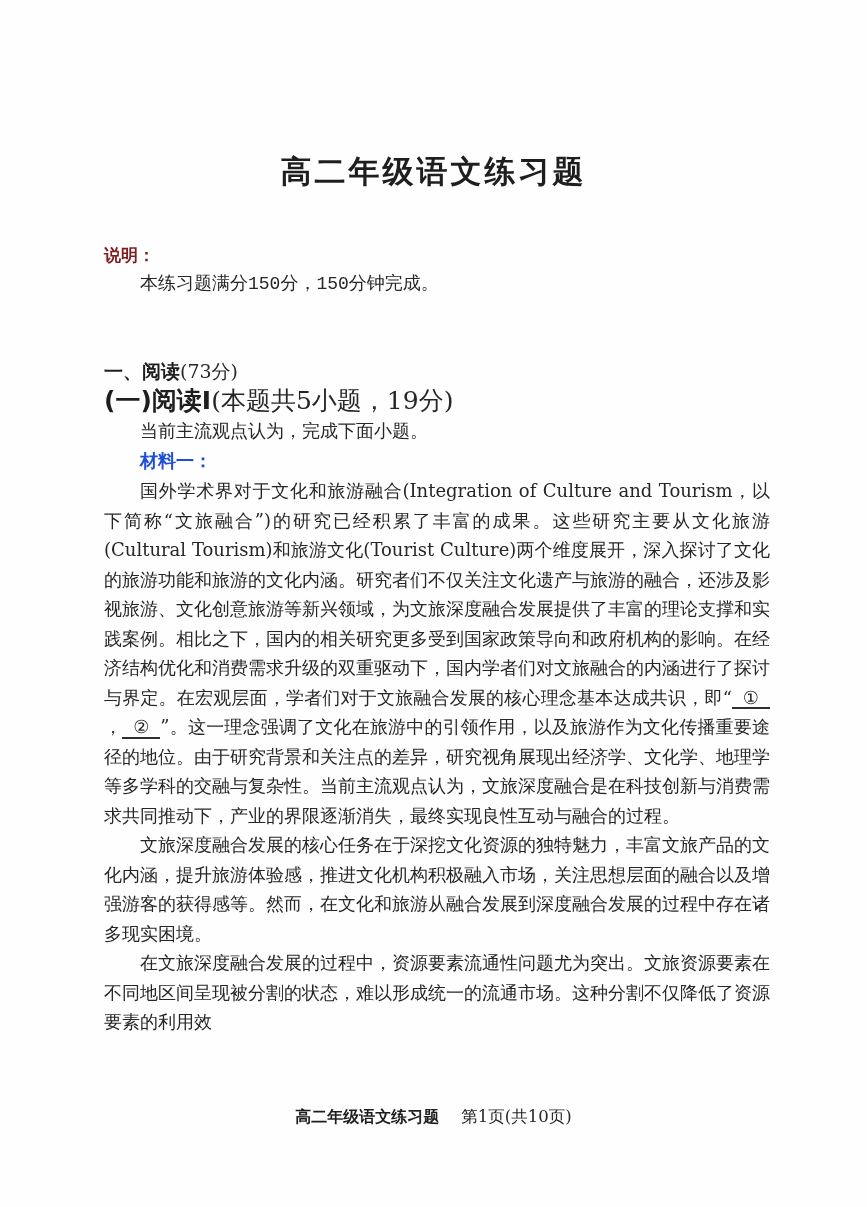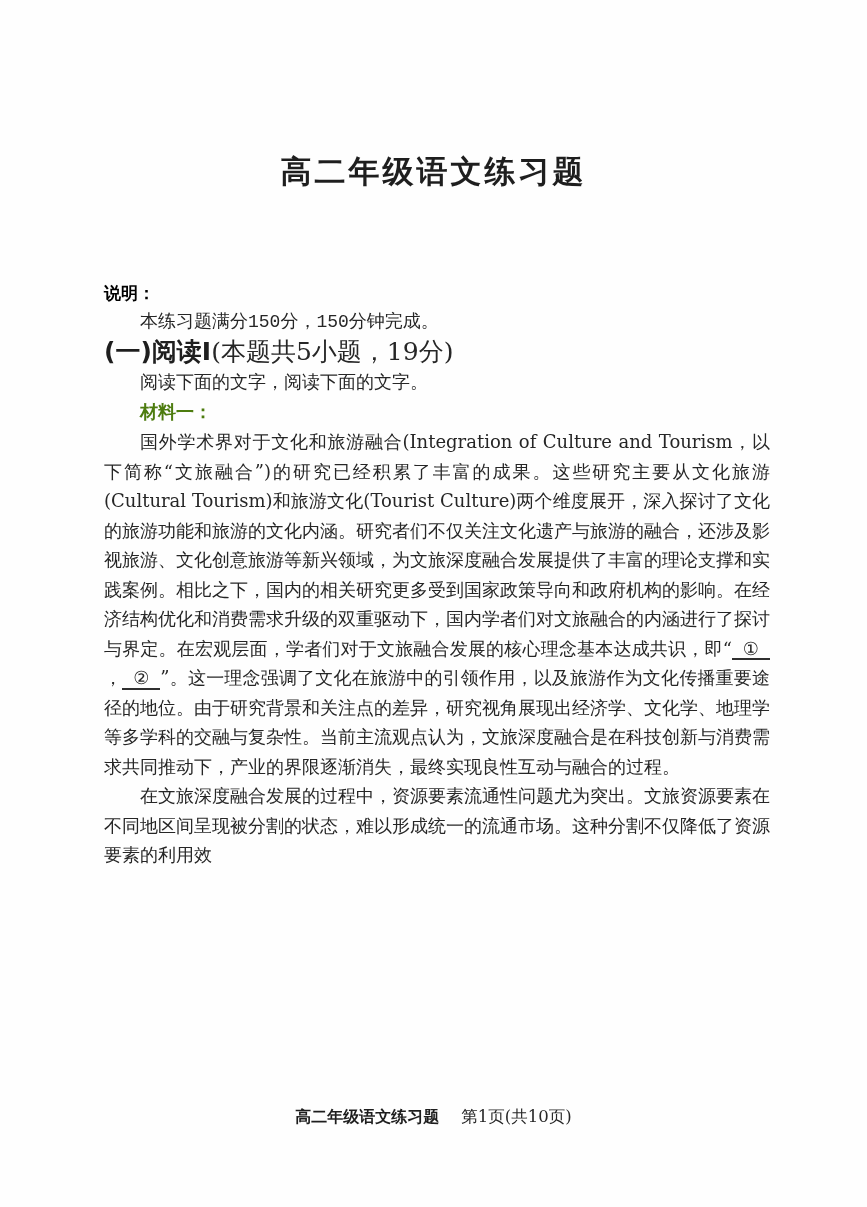--- a/index.html
+++ b/index.html
@@ -25,12 +25,12 @@
     color:#1e1e1e;
   }
   .instr-label {
-    margin-top:87px;
+    margin-top:49px;
     font-family:"DejaVu Sans","Liberation Sans",sans-serif;
     font-weight:700;
     font-size:17px;
     line-height:29px;
-    color:#000000;
+    color:#7f1d1d;
   }
   .instr-text {
     font-size:18px;

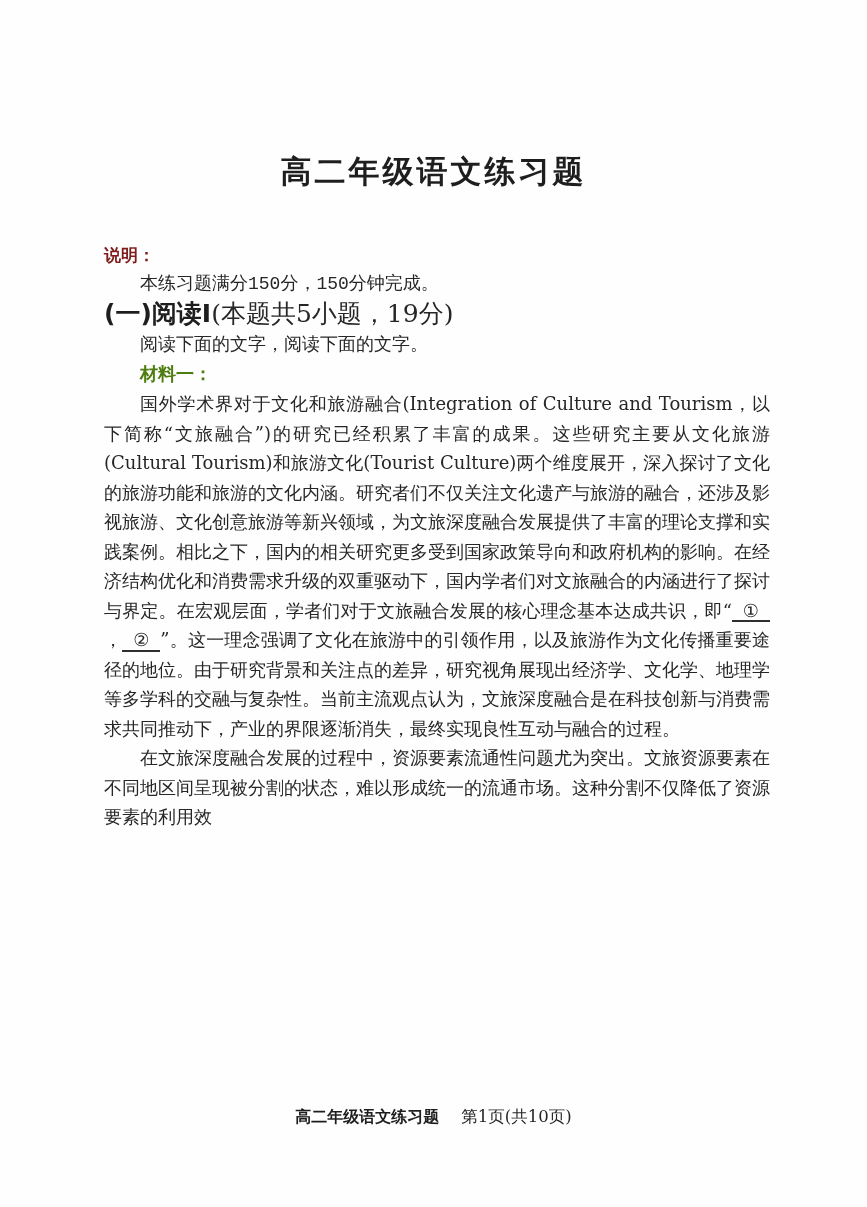--- a/index.html
+++ b/index.html
@@ -111,6 +111,7 @@
     <p class="instr-label">说明：</p>
     <p class="instr-text">本练习题满分150分，150分钟完成。</p>
 
+    <p class="sec-heading"><span class="bold-sans">一、阅读</span><span class="kai">(73分)</span></p>
 
     <p class="sub-heading"><span class="bold-sans">(一)阅读I</span><span class="kai">(本题共5小题，19分)</span></p>
 

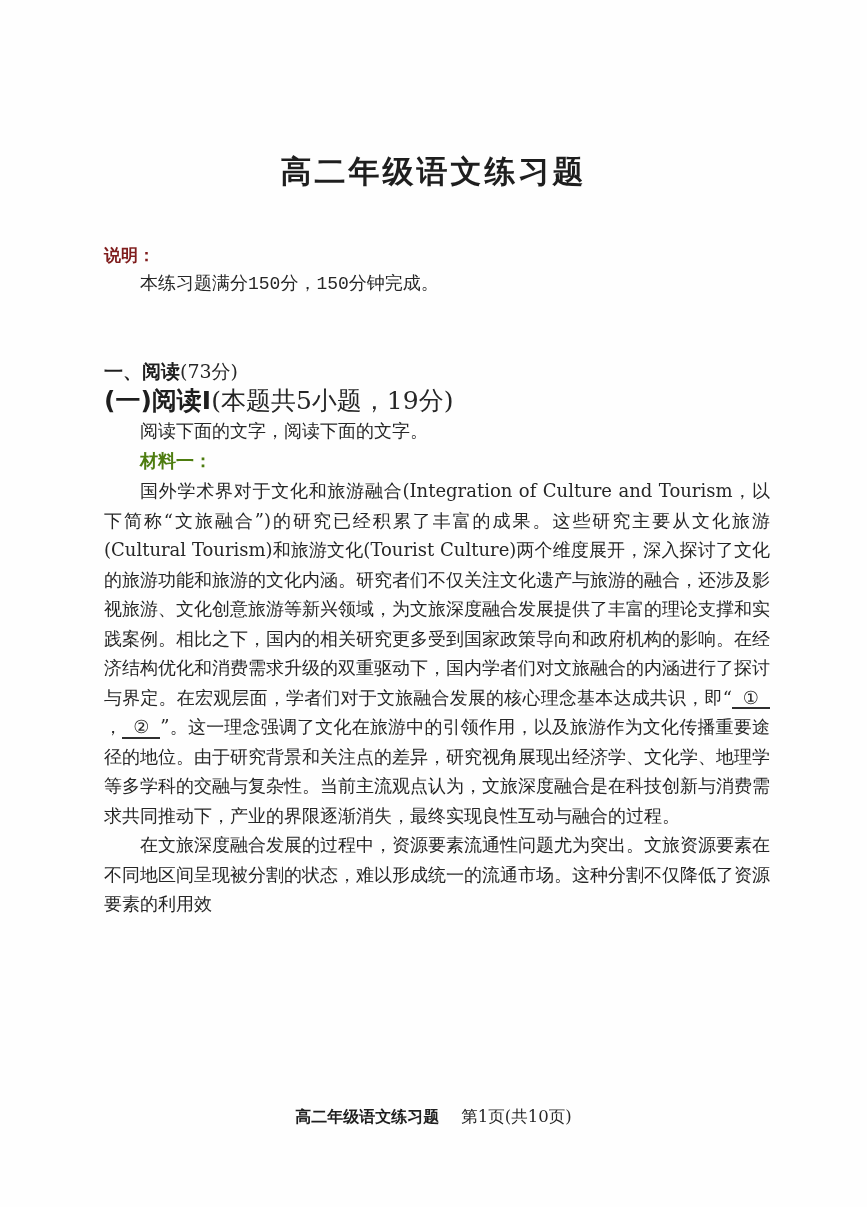--- a/index.html
+++ b/index.html
@@ -115,7 +115,7 @@
 
     <p class="sub-heading"><span class="bold-sans">(一)阅读I</span><span class="kai">(本题共5小题，19分)</span></p>
 
-    <p class="prompt">阅读下面的文字，阅读下面的文字。</p>
+    <p class="prompt">当前主流观点认为，完成下面小题。</p>
 
     <p class="material-label">材料一：</p>
 

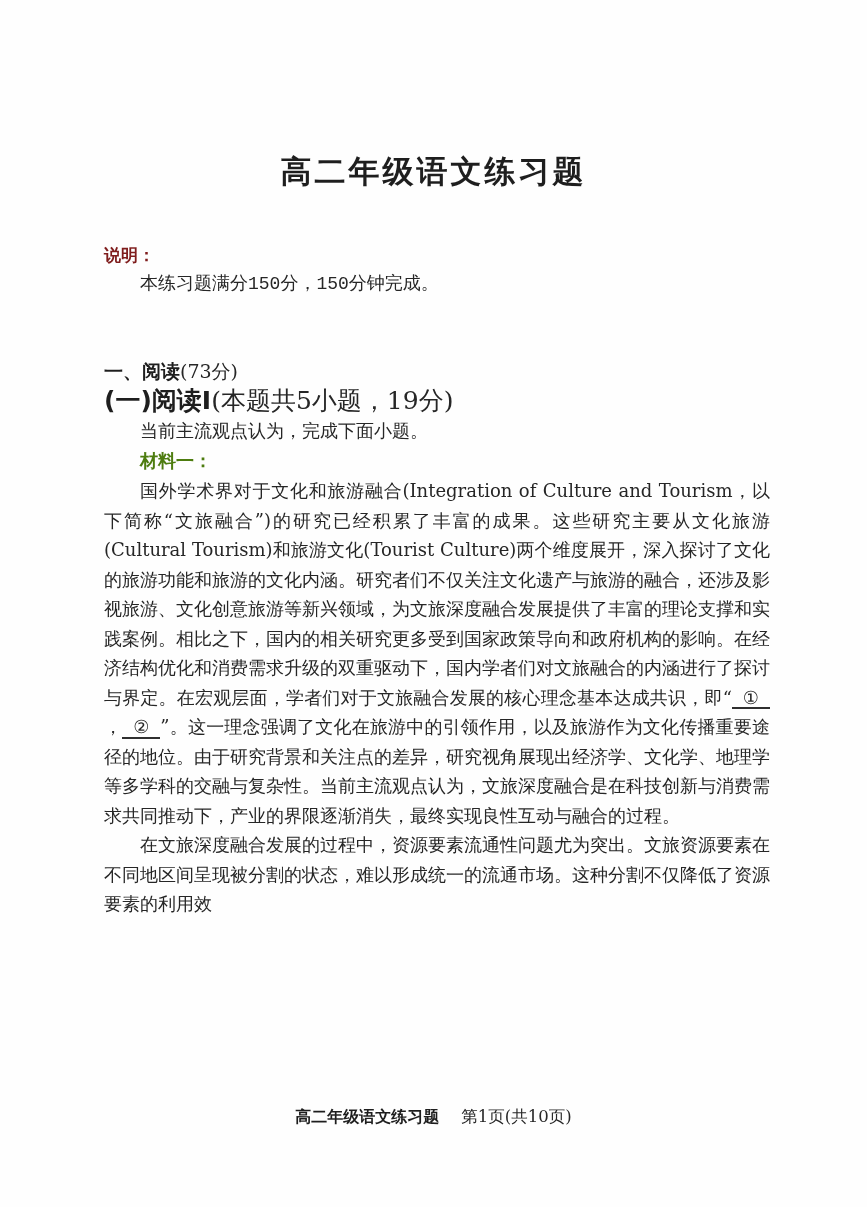--- a/index.html
+++ b/index.html
@@ -64,7 +64,7 @@
     font-size:18px;
     line-height:30px;
     text-indent:2em;
-    color:#4d7c0f;
+    color:#1d4ed8;
   }
   .para {
     font-size:18px;

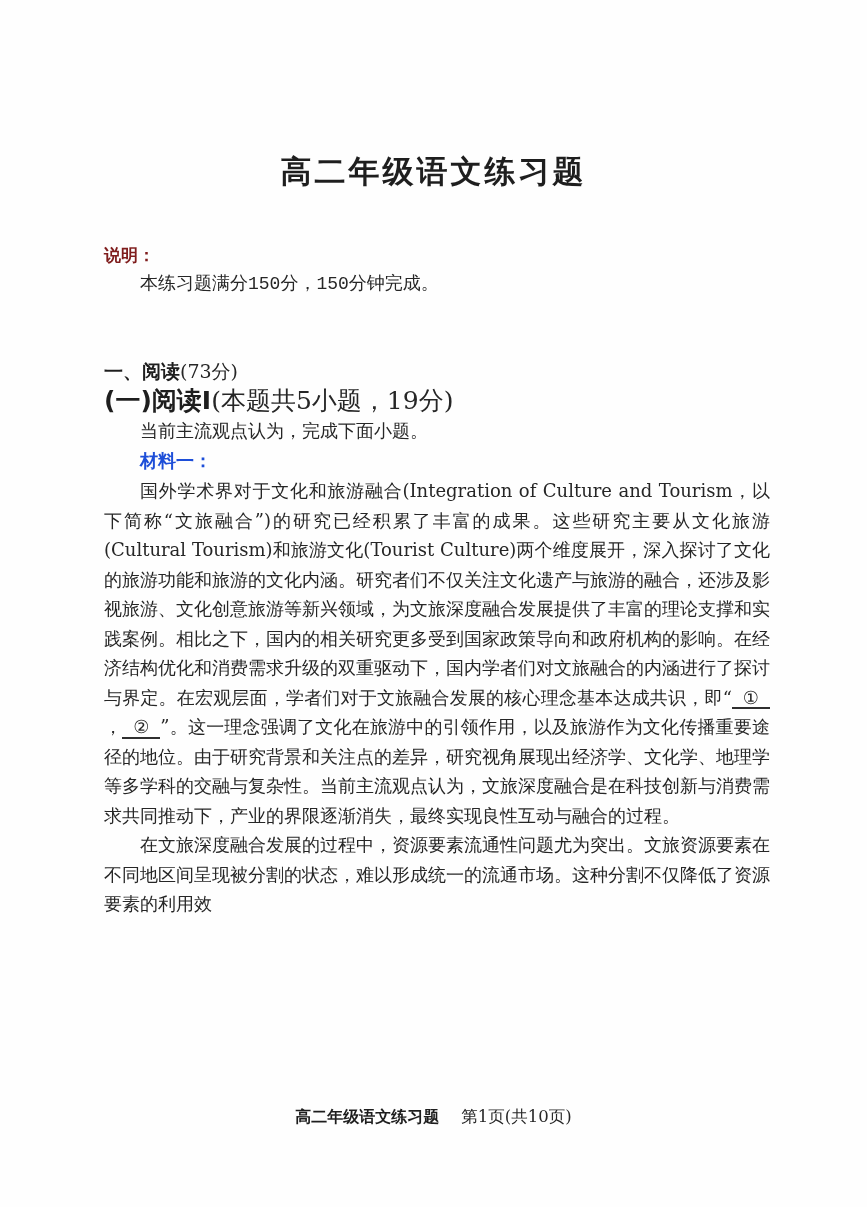--- a/index.html
+++ b/index.html
@@ -122,6 +122,7 @@
 
     <p class="para"><span>国外学术界对于文化和旅游融合(Integration of Culture and Tourism，以下简称“文旅融合”)的研究已经积累了丰富的成果。这些研究主要从文化旅游(Cultural Tourism)和旅游文化(Tourist Culture)两个维度展开，深入探讨了文化的旅游功能和旅游的文化内涵。研究者们不仅关注文化遗产与旅游的融合，还涉及影视旅游、文化创意旅游等新兴领域，为文旅深度融合发展提供了丰富的理论支撑和实践案例。相比之下，国内的相关研究更多受到国家政策导向和政府机构的影响。在经济结构优化和消费需求升级的双重驱动下，国内学者们对文旅融合的内涵进行了探讨与界定。在宏观层面，学者们对于文旅融合发展的核心理念基本达成共识，即“</span><span class="blank">①</span><span>，</span><span class="blank">②</span><span>”。这一理念强调了文化在旅游中的引领作用，以及旅游作为文化传播重要途径的地位。由于研究背景和关注点的差异，研究视角展现出经济学、文化学、地理学等多学科的交融与复杂性。当前主流观点认为，文旅深度融合是在科技创新与消费需求共同推动下，产业的界限逐渐消失，最终实现良性互动与融合的过程。</span></p>
 
+    <p class="para">文旅深度融合发展的核心任务在于深挖文化资源的独特魅力，丰富文旅产品的文化内涵，提升旅游体验感，推进文化机构积极融入市场，关注思想层面的融合以及增强游客的获得感等。然而，在文化和旅游从融合发展到深度融合发展的过程中存在诸多现实困境。</p>
 
     <p class="para">在文旅深度融合发展的过程中，资源要素流通性问题尤为突出。文旅资源要素在不同地区间呈现被分割的状态，难以形成统一的流通市场。这种分割不仅降低了资源要素的利用效</p>
 

